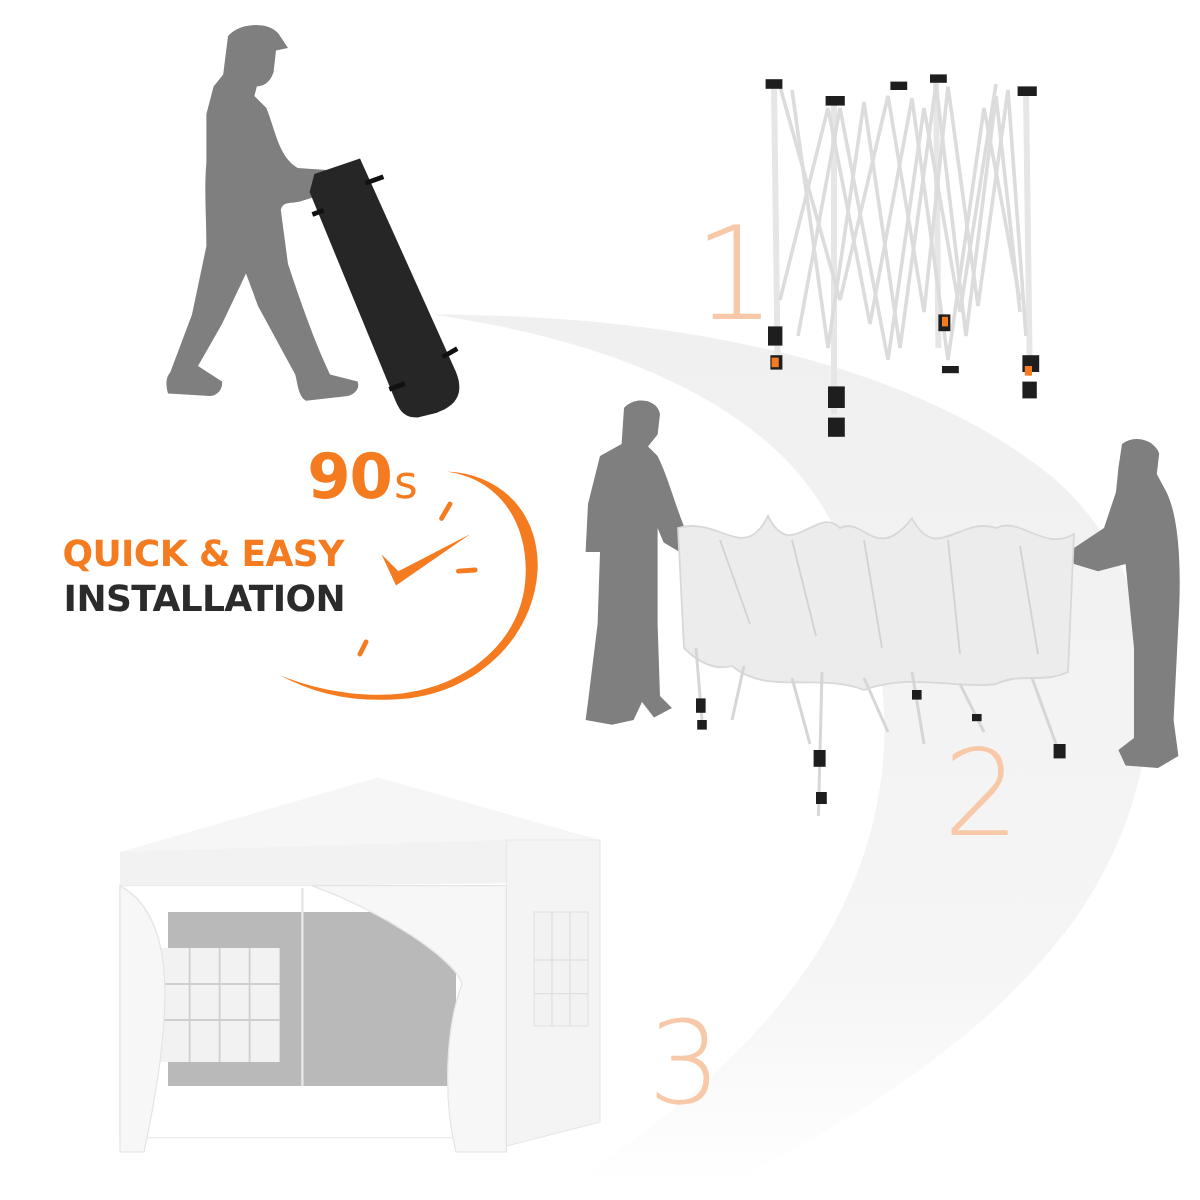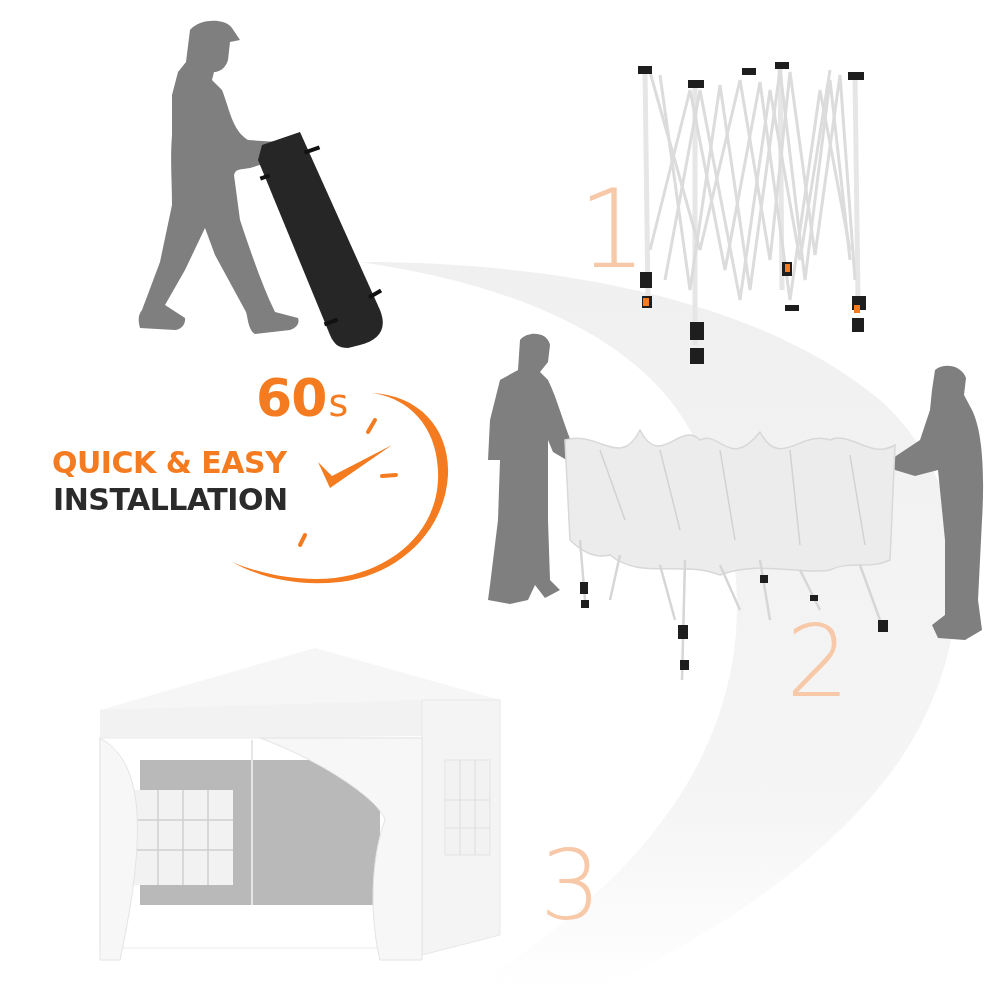--- a/index.html
+++ b/index.html
@@ -142,7 +142,7 @@
     <line x1="300" y1="545" x2="305" y2="535" stroke="#f47b20" stroke-width="4" stroke-linecap="round"></line>
   </svg>
 
-  <div class="seconds"><span>60</span><span class="unit">s</span></div>
+  <div class="seconds"><span>90</span><span class="unit">s</span></div>
   <div class="headline line-install">INSTALLATION</div>
   <div class="headline line-quick">QUICK &amp; EASY</div>
 

